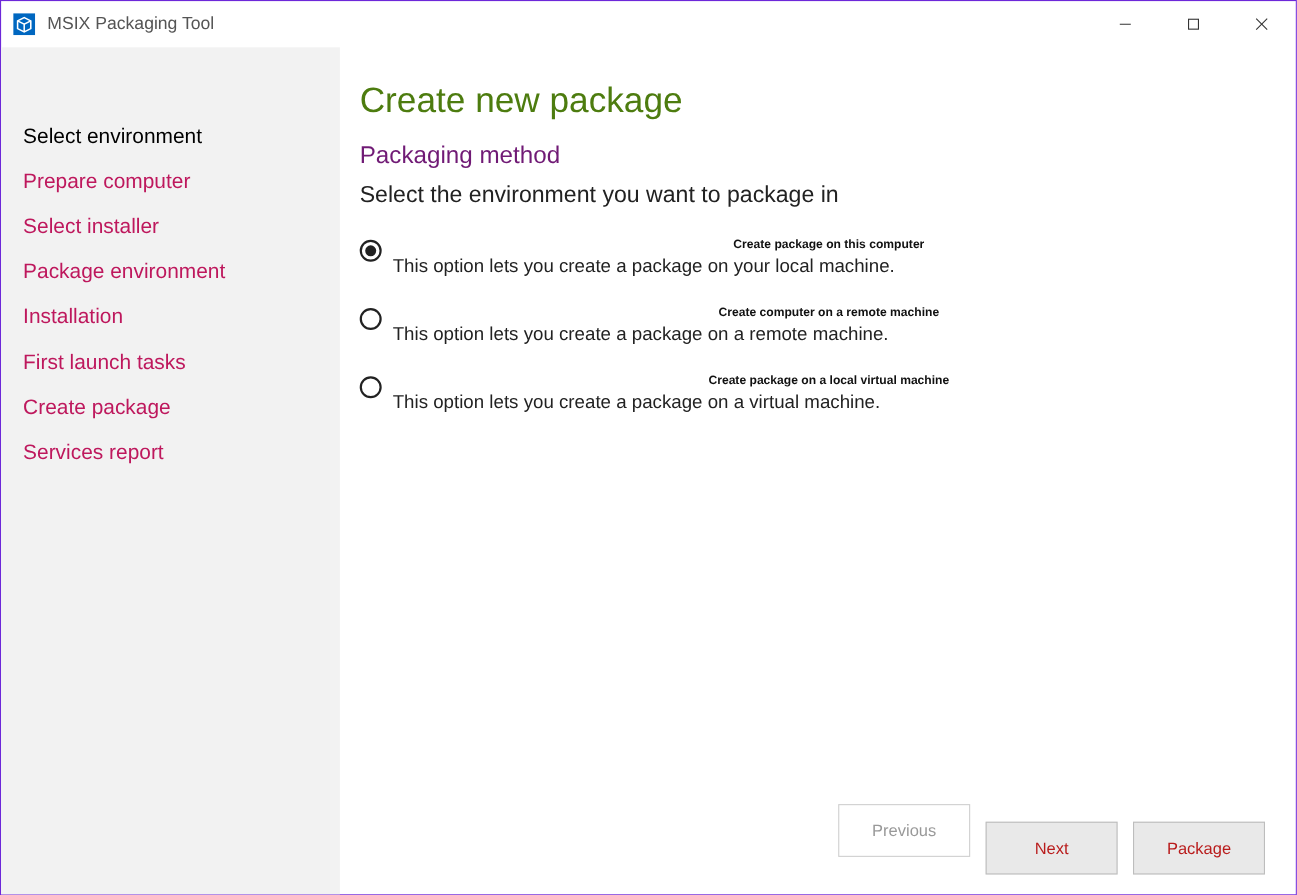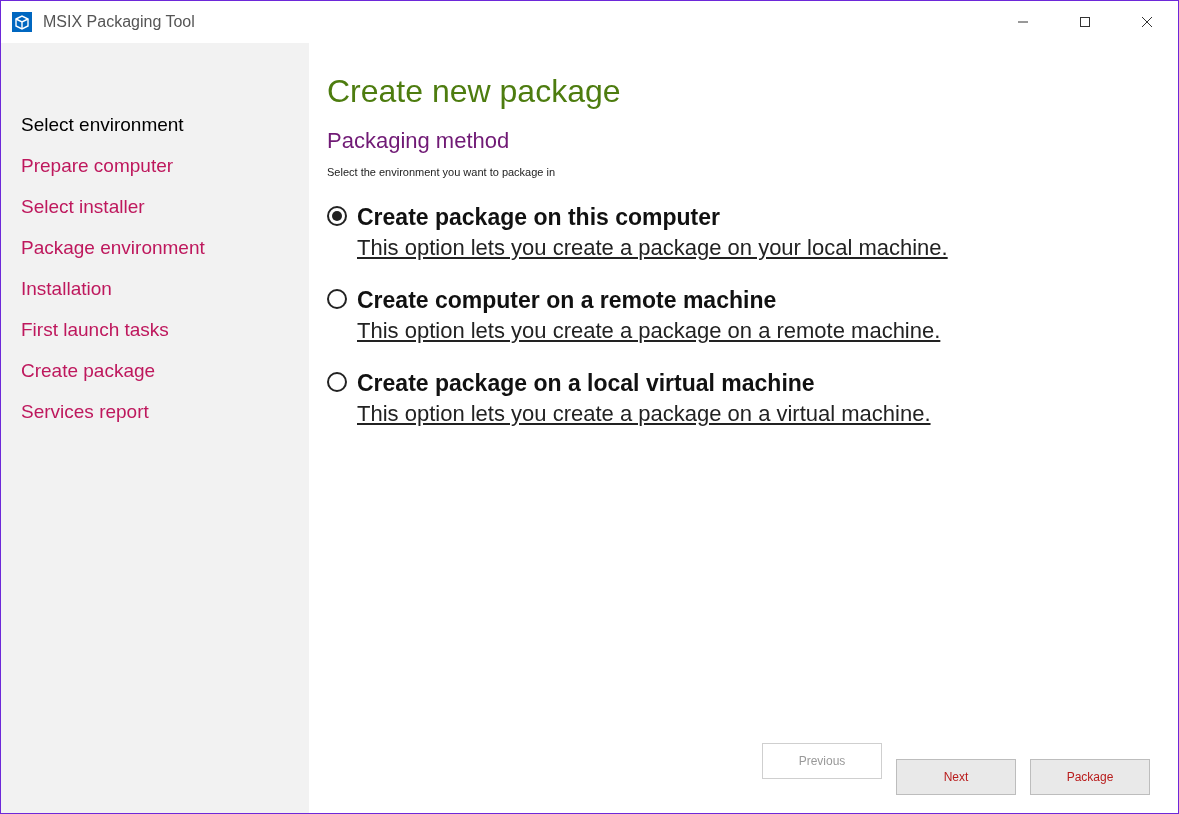--- a/index.html
+++ b/index.html
@@ -17,7 +17,7 @@
   .main { flex: 1; padding: 30px 28px 18px 18px; display: flex; flex-direction: column; }
   .main h1 { font-size: 32px; font-weight: 300; color: #4d7c0f; margin-bottom: 18px; }
   .main h2 { font-size: 22px; font-weight: 400; color: #701a75; margin-bottom: 12px; }
-  .main .instruction { font-size: 11px; color: #222; margin-bottom: 26px; }
+  .main .instruction { font-size: 21px; color: #222; margin-bottom: 26px; }
   .option { display: flex; align-items: flex-start; margin-bottom: 26px; }
   .radio { width: 20px; height: 20px; border: 2px solid #222; border-radius: 50%; margin-right: 10px; margin-top: 2px; flex-shrink: 0; position: relative; background: #fff; }
   .radio.selected::after { content: ""; position: absolute; top: 3px; left: 3px; width: 10px; height: 10px; border-radius: 50%; background: #222; }

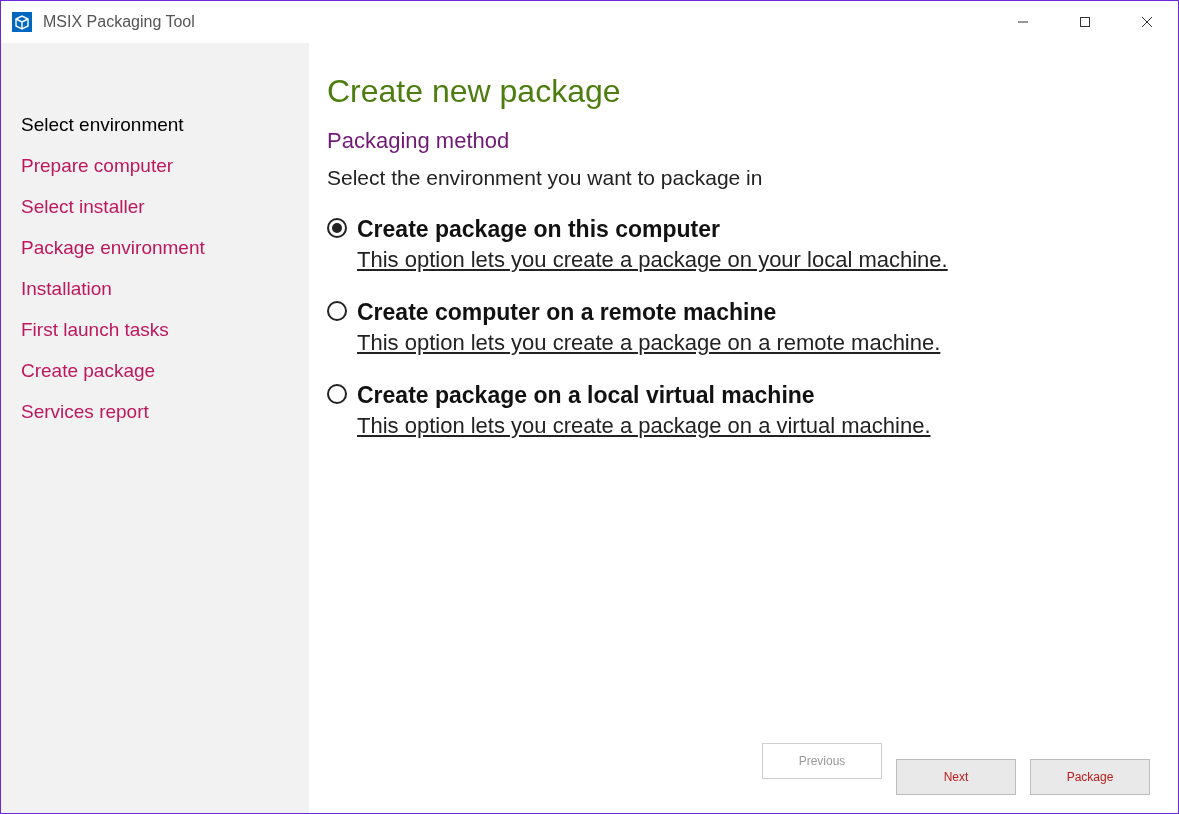--- a/index.html
+++ b/index.html
@@ -22,7 +22,7 @@
   .radio { width: 20px; height: 20px; border: 2px solid #222; border-radius: 50%; margin-right: 10px; margin-top: 2px; flex-shrink: 0; position: relative; background: #fff; }
   .radio.selected::after { content: ""; position: absolute; top: 3px; left: 3px; width: 10px; height: 10px; border-radius: 50%; background: #222; }
   .option .texts { flex: 1; }
-  .option .label { font-size: 23px; font-weight: 600; color: #111; margin-bottom: 4px; }
+  .option .label { font-size: 11px; font-weight: 600; color: #111; margin-bottom: 4px; text-align: center; }
   .option .desc { font-size: 22px; color: #222; text-decoration: underline; }
   .footer { margin-top: auto; display: flex; justify-content: flex-end; gap: 14px; padding-top: 10px; }
   .btn { width: 120px; height: 36px; font-size: 12px; display: flex; align-items: center; justify-content: center; border: 1px solid #cfcfcf; background: #fff; color: #999; }

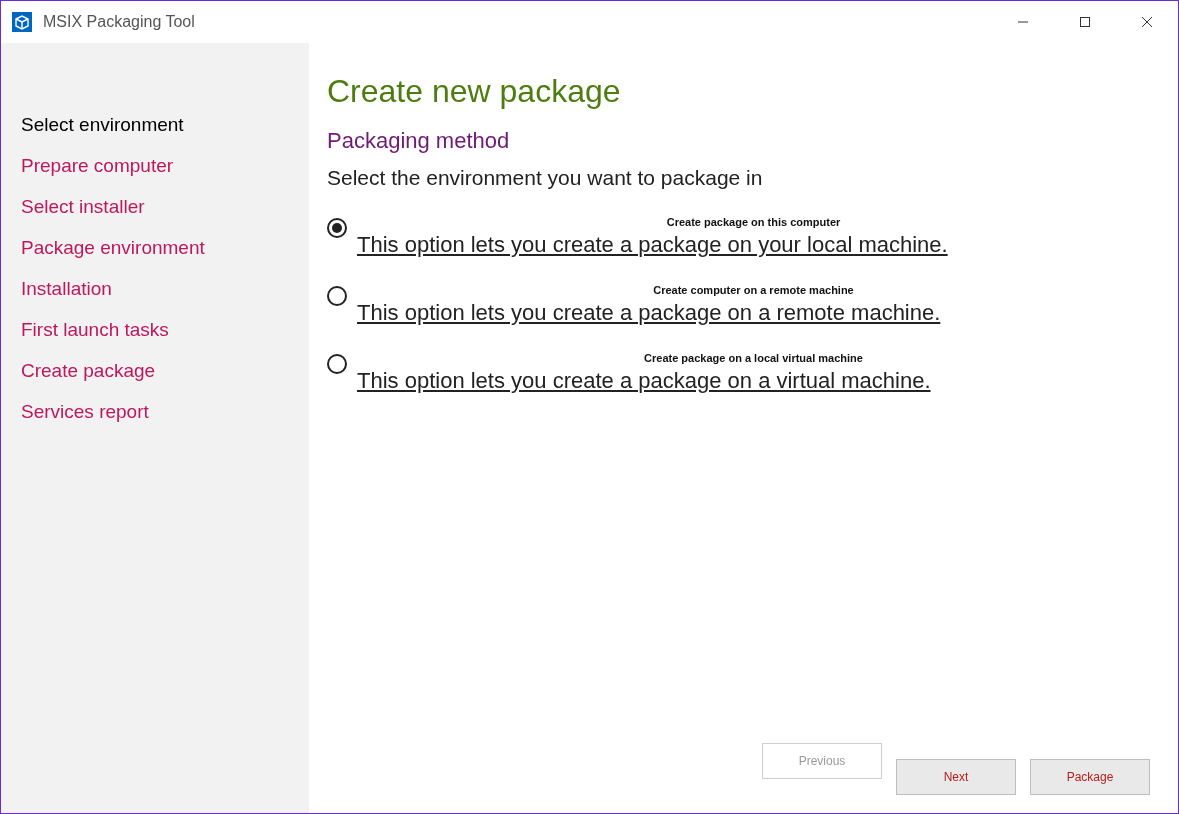--- a/index.html
+++ b/index.html
@@ -23,7 +23,7 @@
   .radio.selected::after { content: ""; position: absolute; top: 3px; left: 3px; width: 10px; height: 10px; border-radius: 50%; background: #222; }
   .option .texts { flex: 1; }
   .option .label { font-size: 11px; font-weight: 600; color: #111; margin-bottom: 4px; text-align: center; }
-  .option .desc { font-size: 22px; color: #222; text-decoration: underline; }
+  .option .desc { font-size: 17px; color: #222; }
   .footer { margin-top: auto; display: flex; justify-content: flex-end; gap: 14px; padding-top: 10px; }
   .btn { width: 120px; height: 36px; font-size: 12px; display: flex; align-items: center; justify-content: center; border: 1px solid #cfcfcf; background: #fff; color: #999; }
   .btn.enabled { background: #e9e9e9; color: #b91c1c; border: 1px solid #bdbdbd; margin-top: 16px; }

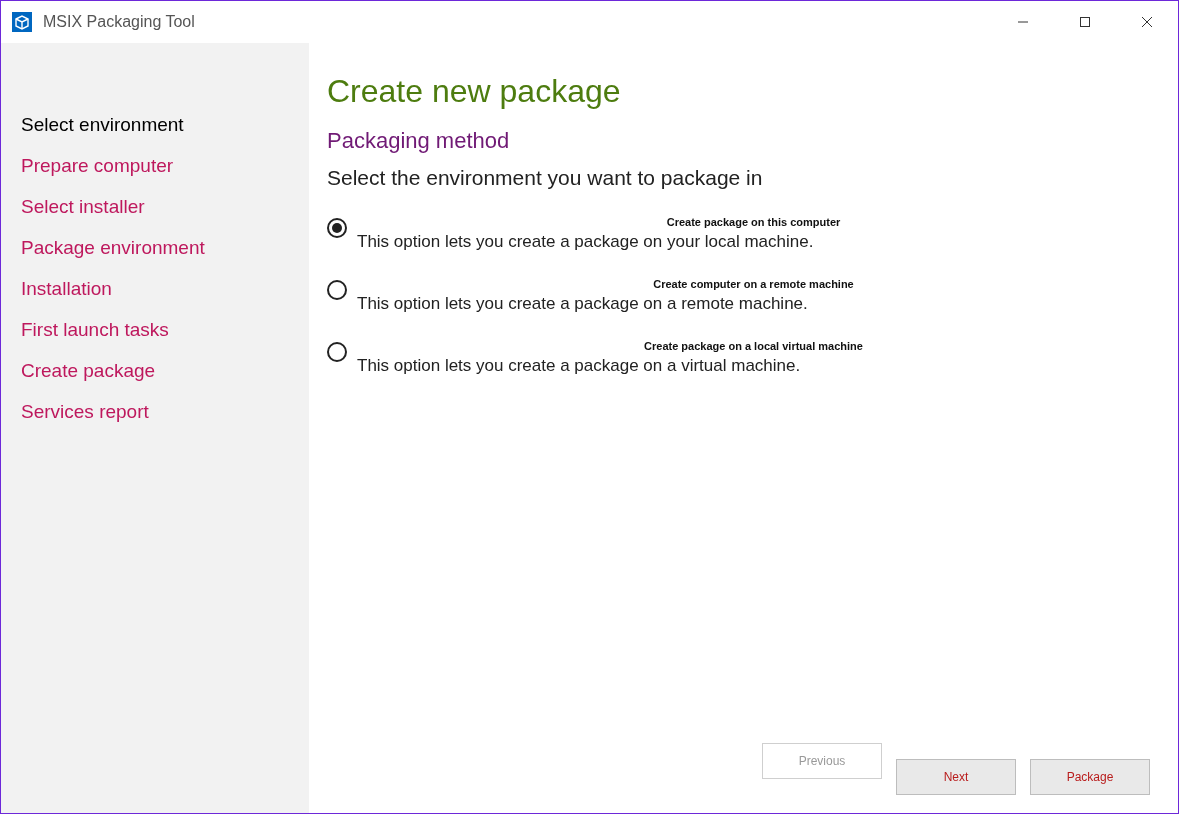--- a/index.html
+++ b/index.html
@@ -25,7 +25,7 @@
   .option .label { font-size: 11px; font-weight: 600; color: #111; margin-bottom: 4px; text-align: center; }
   .option .desc { font-size: 17px; color: #222; }
   .footer { margin-top: auto; display: flex; justify-content: flex-end; gap: 14px; padding-top: 10px; }
-  .btn { width: 120px; height: 36px; font-size: 12px; display: flex; align-items: center; justify-content: center; border: 1px solid #cfcfcf; background: #fff; color: #999; }
+  .btn { width: 120px; height: 48px; font-size: 15px; display: flex; align-items: center; justify-content: center; border: 1px solid #cfcfcf; background: #fff; color: #999; }
   .btn.enabled { background: #e9e9e9; color: #b91c1c; border: 1px solid #bdbdbd; margin-top: 16px; }
 </style>
 </head>

